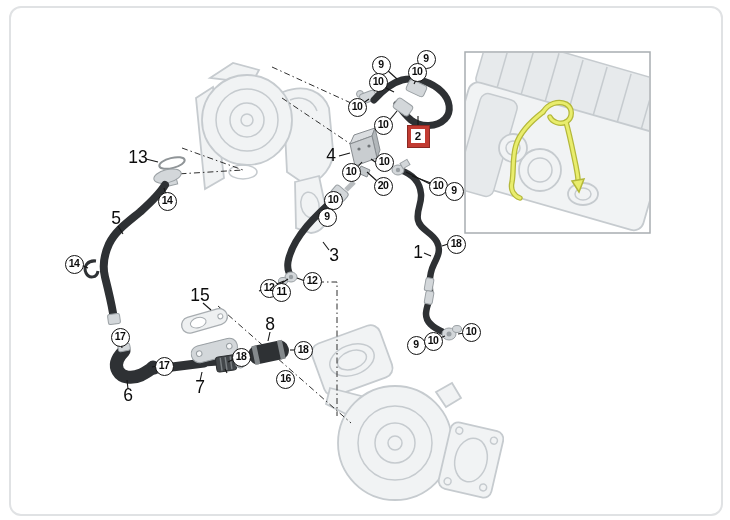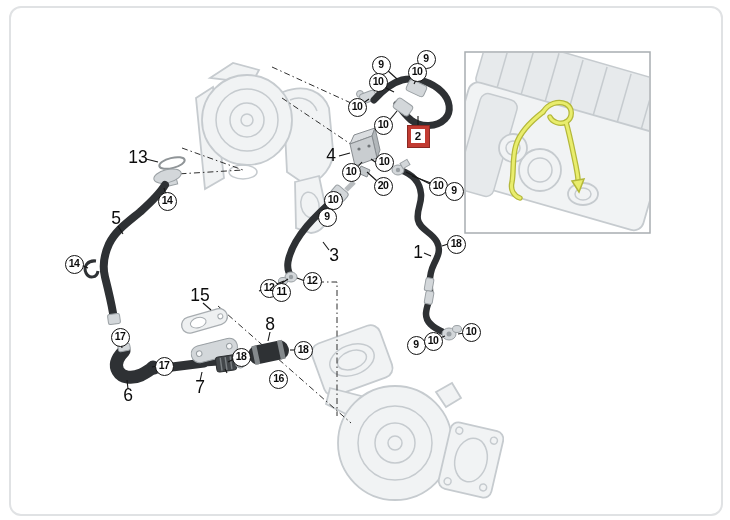--- a/index.html
+++ b/index.html
@@ -277,7 +277,7 @@
       <div class="co-circle" style="left: 74px; top: 264px;">14</div>
       <div class="co-circle" style="left: 120px; top: 337px;">17</div>
       <div class="co-circle" style="left: 164px; top: 366px;">17</div>
-      <div class="co-circle" style="left: 225px; top: 379px; margin-left: 44px;">16</div>
+      <div class="co-circle" style="left: 232px; top: 379px; margin-left: 44px;">16</div>
       <div class="co-circle" style="left: 241px; top: 357px;">18</div>
       <div class="co-circle" style="left: 303px; top: 350px;">18</div>
       <div class="co-circle" style="left: 416px; top: 345px;">9</div>

